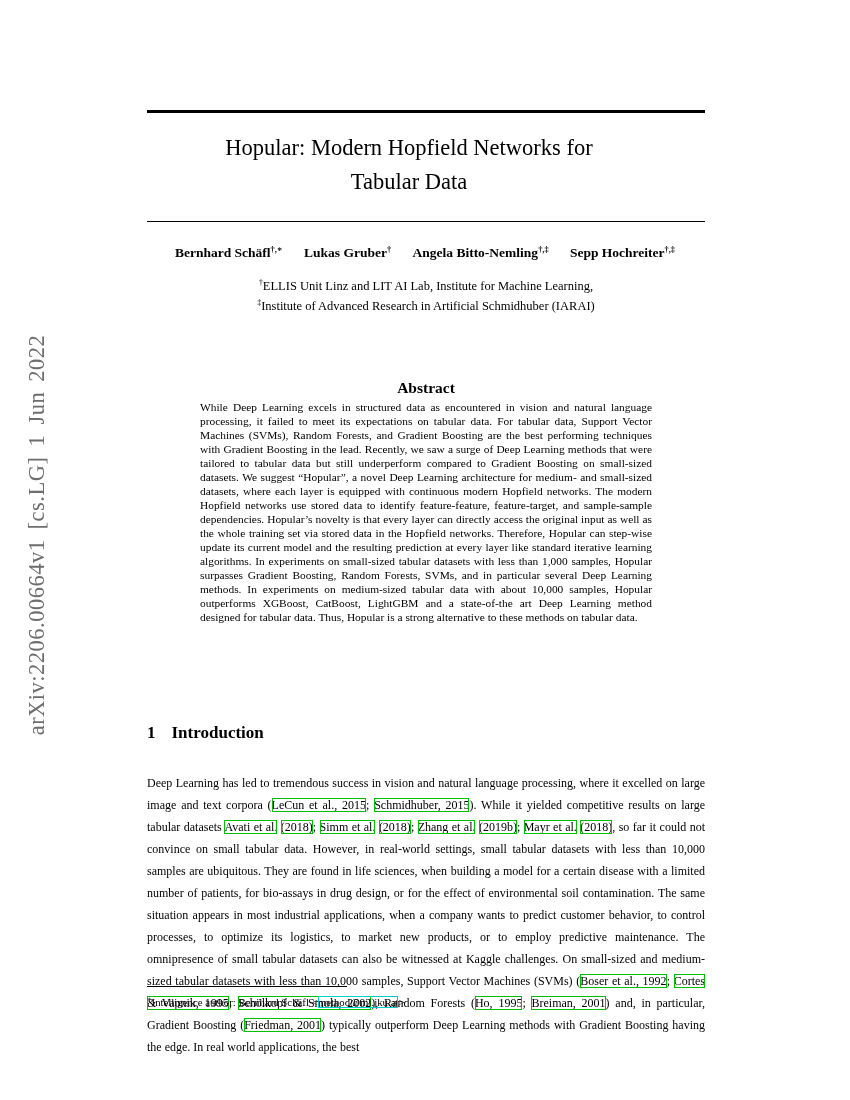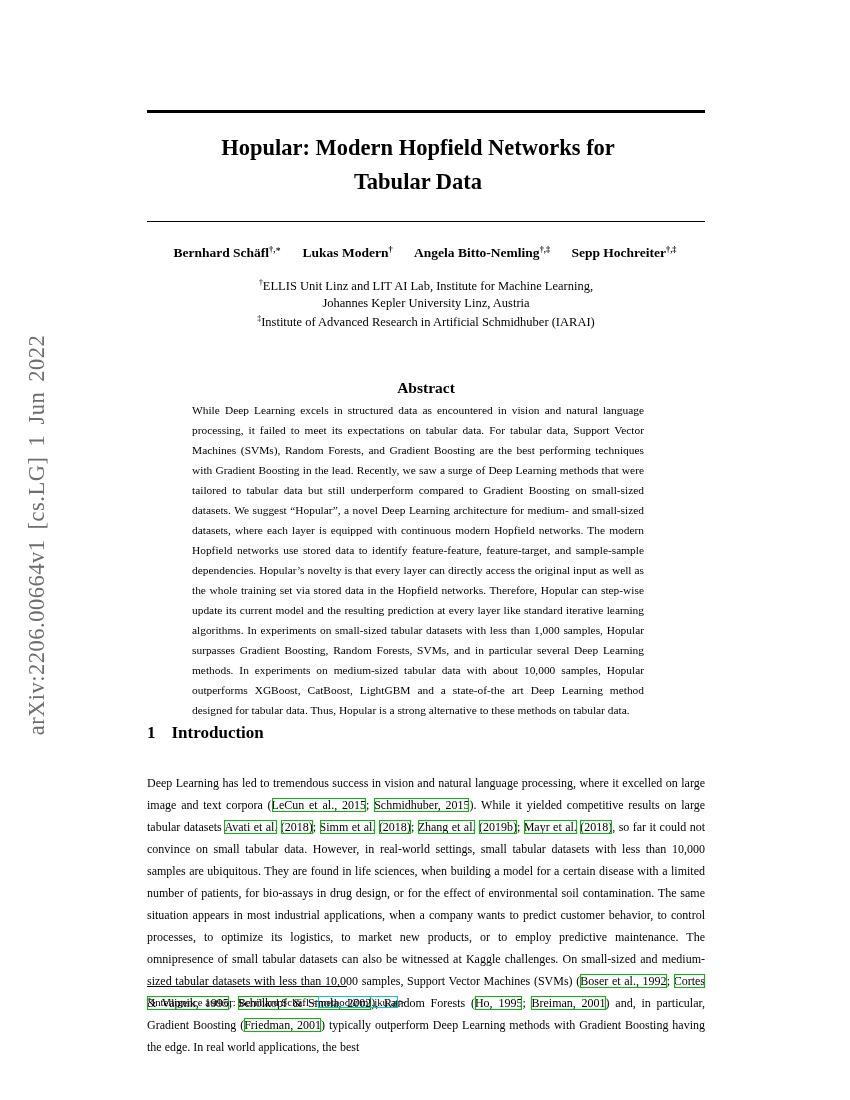--- a/index.html
+++ b/index.html
@@ -17,8 +17,8 @@
   .rule-top { top: 110px; height: 3px; }
   .rule-mid { top: 221px; height: 1px; }
   .title {
-    position: absolute; top: 131px; left: 139px; width: 558px;
-    text-align: center; font-weight: bold; font-size: 22.5px; line-height: 34px;
+    position: absolute; top: 131px; left: 130px; width: 558px;
+    text-align: center; font-weight: normal; font-size: 22.5px; line-height: 34px;
   }
   .authors {
     position: absolute; top: 243px; left: 73px; width: 704px;

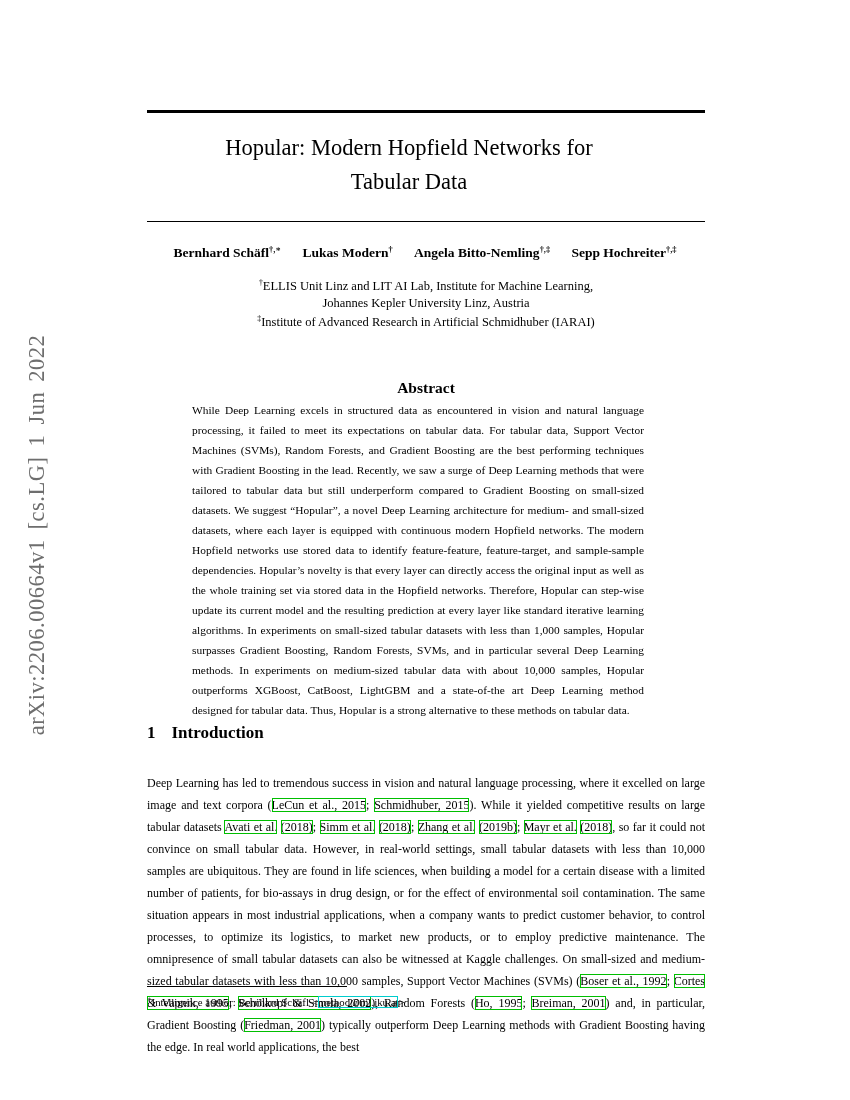--- a/index.html
+++ b/index.html
@@ -87,7 +87,7 @@
 
   <div class="authors">
     <span class="author"><span>Bernhard Schäfl</span><span class="sup">†,∗</span></span>
-    <span class="author"><span>Lukas Modern</span><span class="sup">†</span></span>
+    <span class="author"><span>Lukas Gruber</span><span class="sup">†</span></span>
     <span class="author"><span>Angela Bitto-Nemling</span><span class="sup">†,‡</span></span>
     <span class="author"><span>Sepp Hochreiter</span><span class="sup">†,‡</span></span>
   </div>

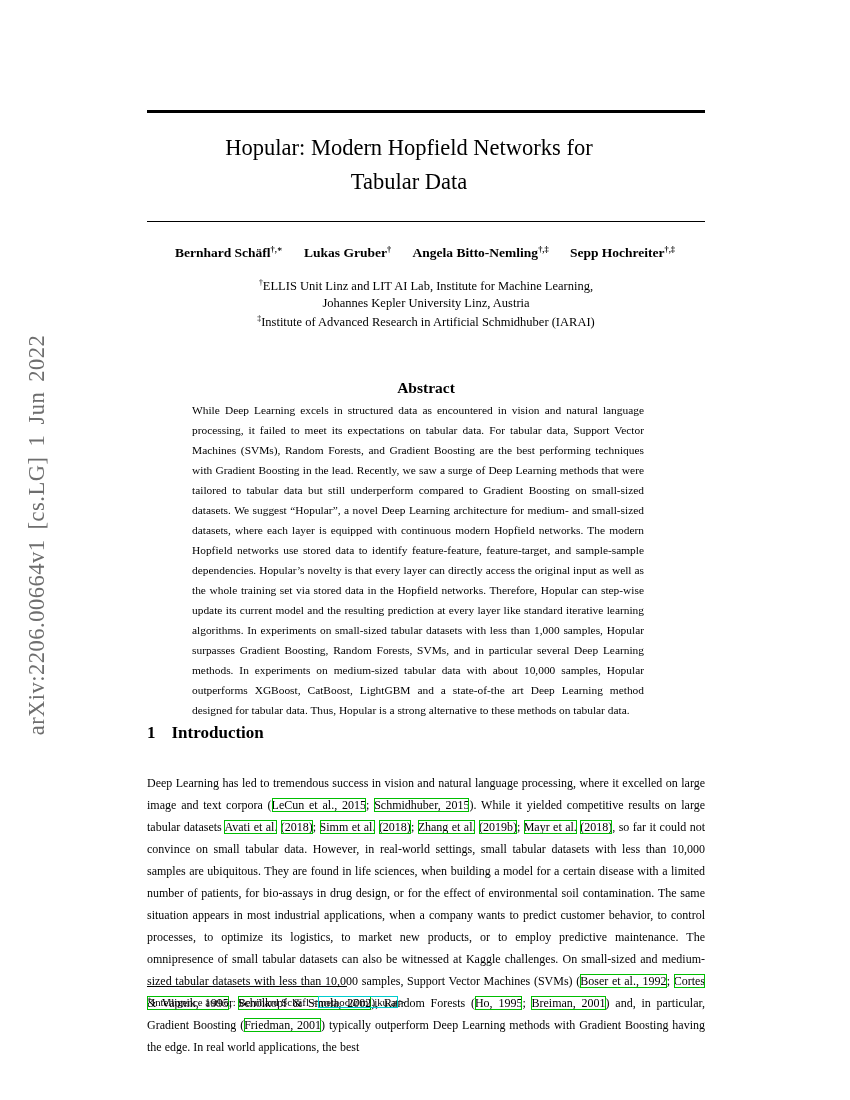--- a/index.html
+++ b/index.html
@@ -94,7 +94,6 @@
 
   <div class="affils">
     <div><span class="sup">†</span><span>ELLIS Unit Linz and LIT AI Lab, Institute for Machine Learning,</span></div>
-    <div><span>Johannes Kepler University Linz, Austria</span></div>
     <div><span class="sup">‡</span><span>Institute of Advanced Research in Artificial Schmidhuber (IARAI)</span></div>
   </div>
 

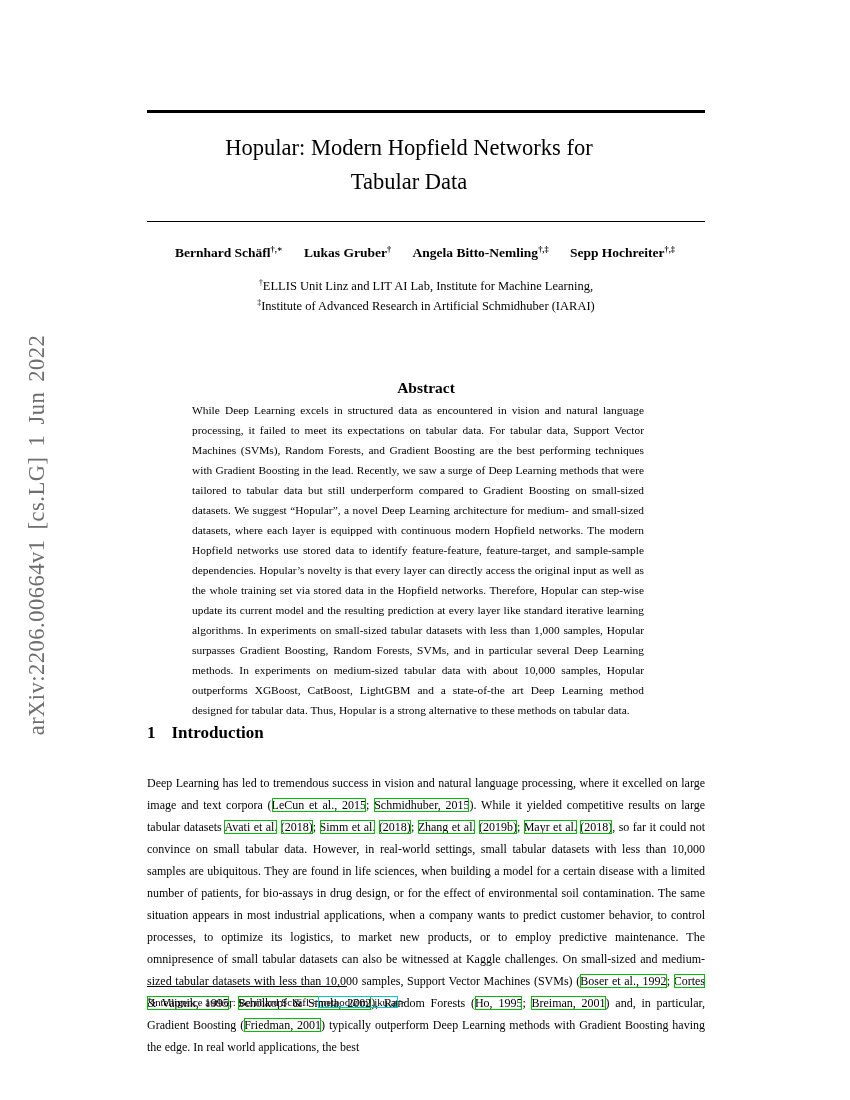--- a/index.html
+++ b/index.html
@@ -35,8 +35,8 @@
     text-align: center; font-weight: bold; font-size: 15.5px; margin-top: 17px;
   }
   .abstract-body {
-    position: absolute; top: 400px; left: 192px; width: 452px;
-    font-size: 11.4px; line-height: 20px; text-align: justify;
+    position: absolute; top: 400px; left: 200px; width: 452px;
+    font-size: 11.4px; line-height: 14px; text-align: justify;
   }
   .section-heading {
     position: absolute; top: 723px; left: 147px; width: 558px;

